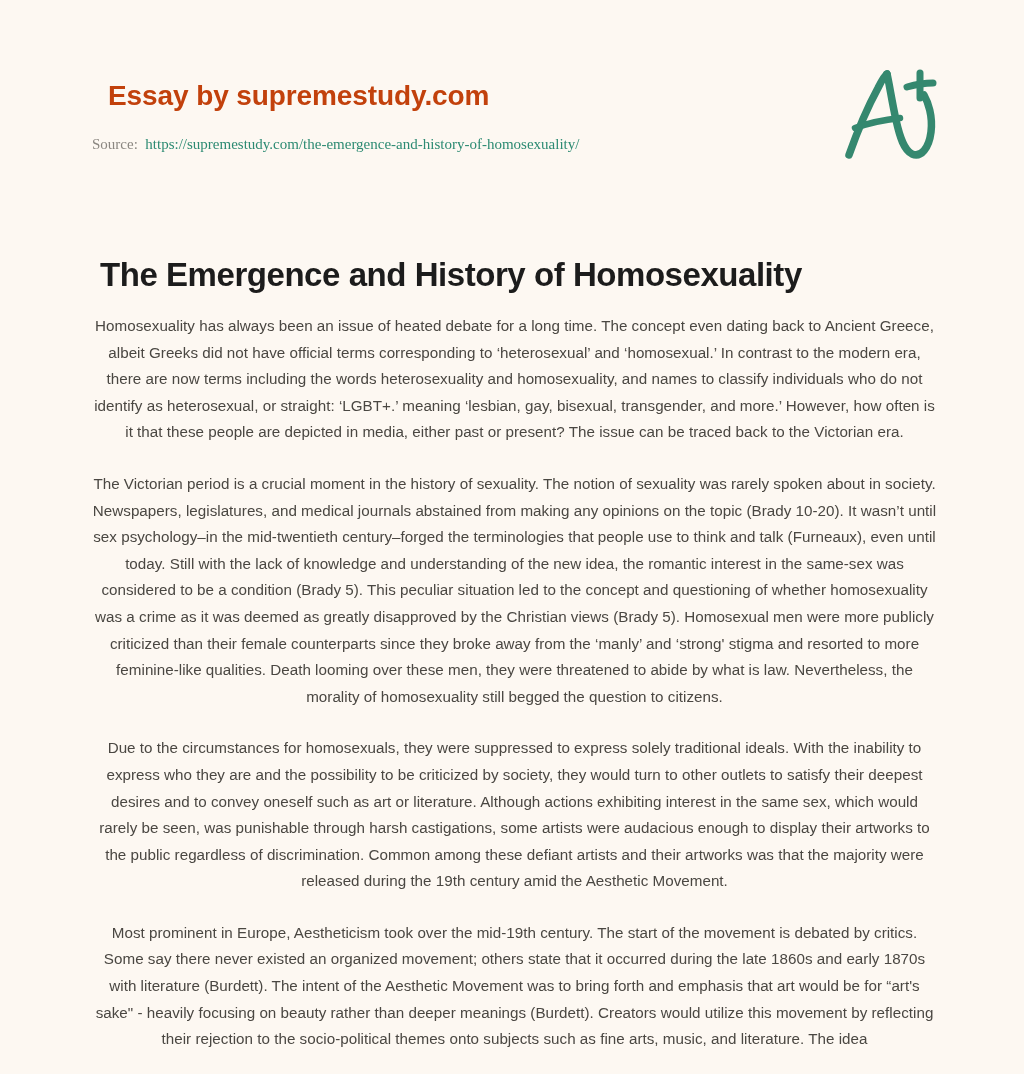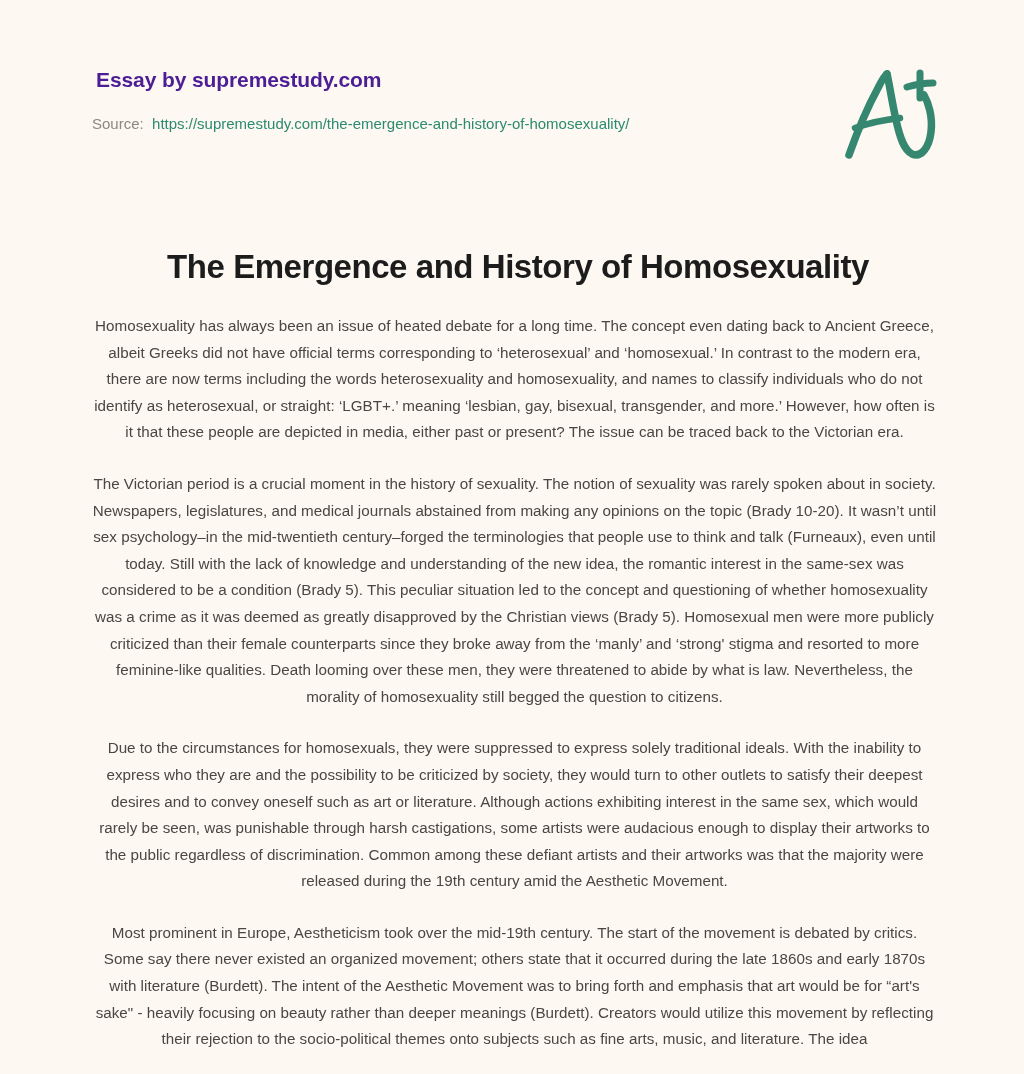--- a/index.html
+++ b/index.html
@@ -32,12 +32,12 @@
   }
 
   .byline {
-    font-size: 21px;
+    font-size: 28px;
     font-weight: bold;
-    color: #4c1d95;
+    color: #c2410c;
     letter-spacing: -0.1px;
     line-height: 1.3;
-    margin: 4px;
+    margin: 16px;
   }
 
   .source-line {

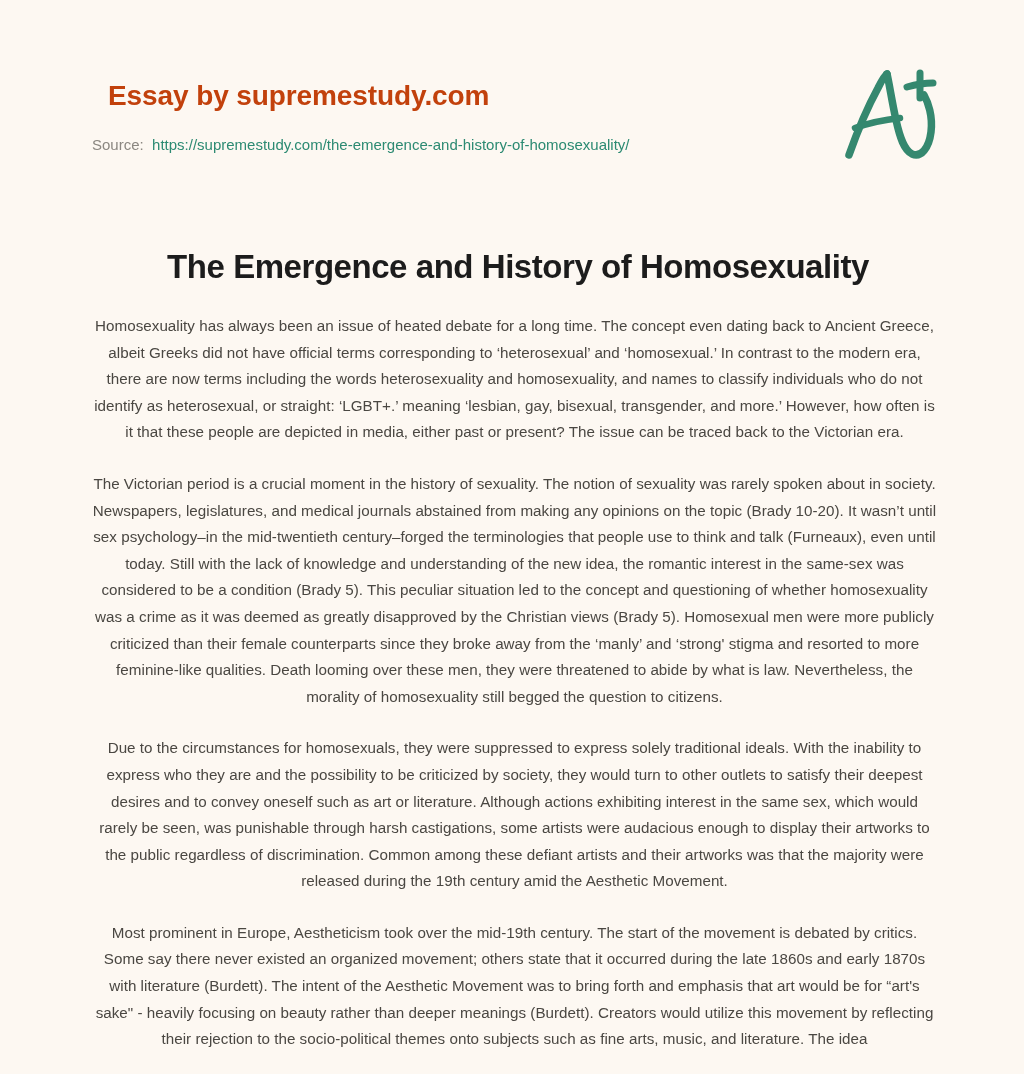--- a/index.html
+++ b/index.html
@@ -46,6 +46,7 @@
     line-height: 1.3;
     color: #8b8781;
     white-space: nowrap;
+    font-family: Liberation Serif, serif;
   }
 
   .source-label {

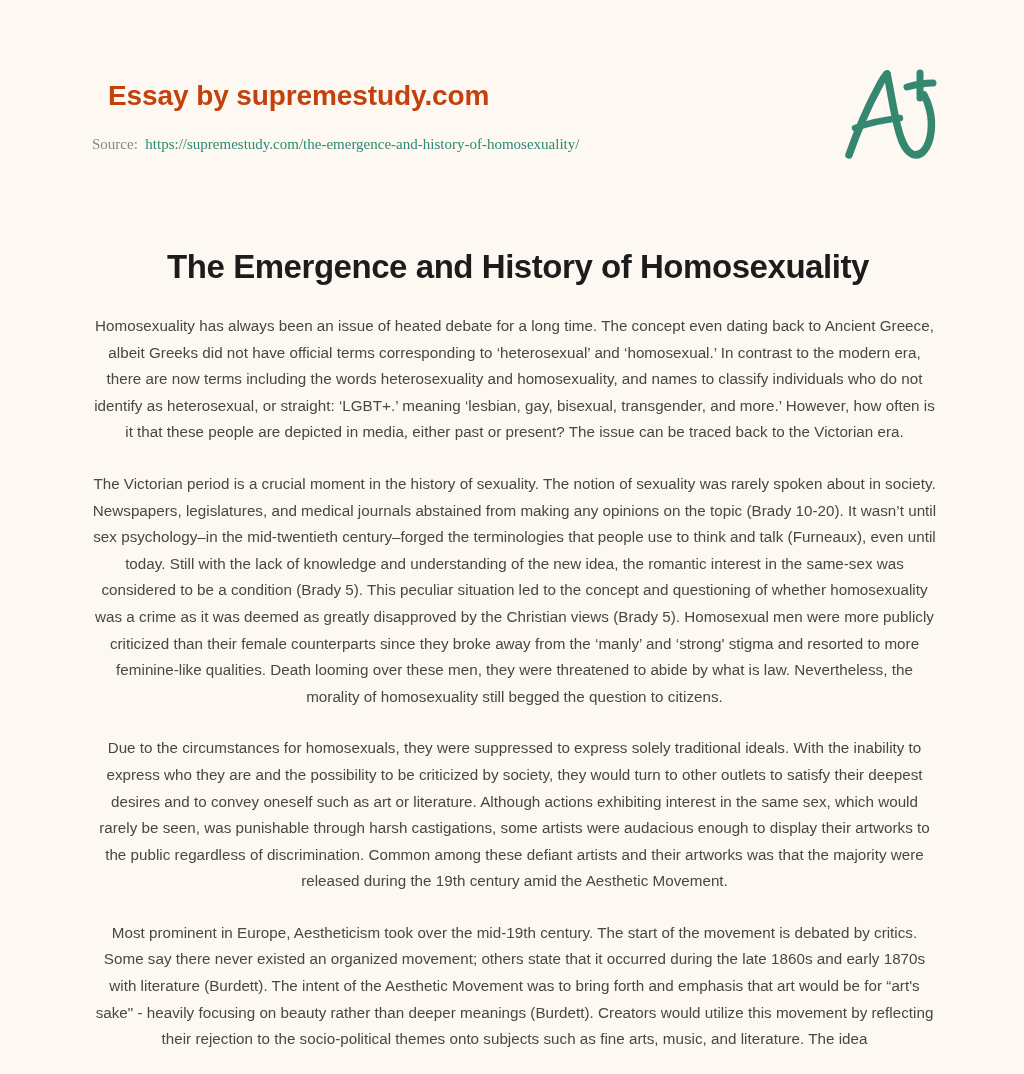--- a/index.html
+++ b/index.html
@@ -78,13 +78,12 @@
     left: 92px;
     top: 247px;
     right: 80px;
-    margin: 0;
+    margin: 8px;
     font-size: 33px;
     font-weight: bold;
     color: #1c1c1c;
     letter-spacing: -0.45px;
     line-height: 1.2;
-    text-align: center;
   }
 
   

